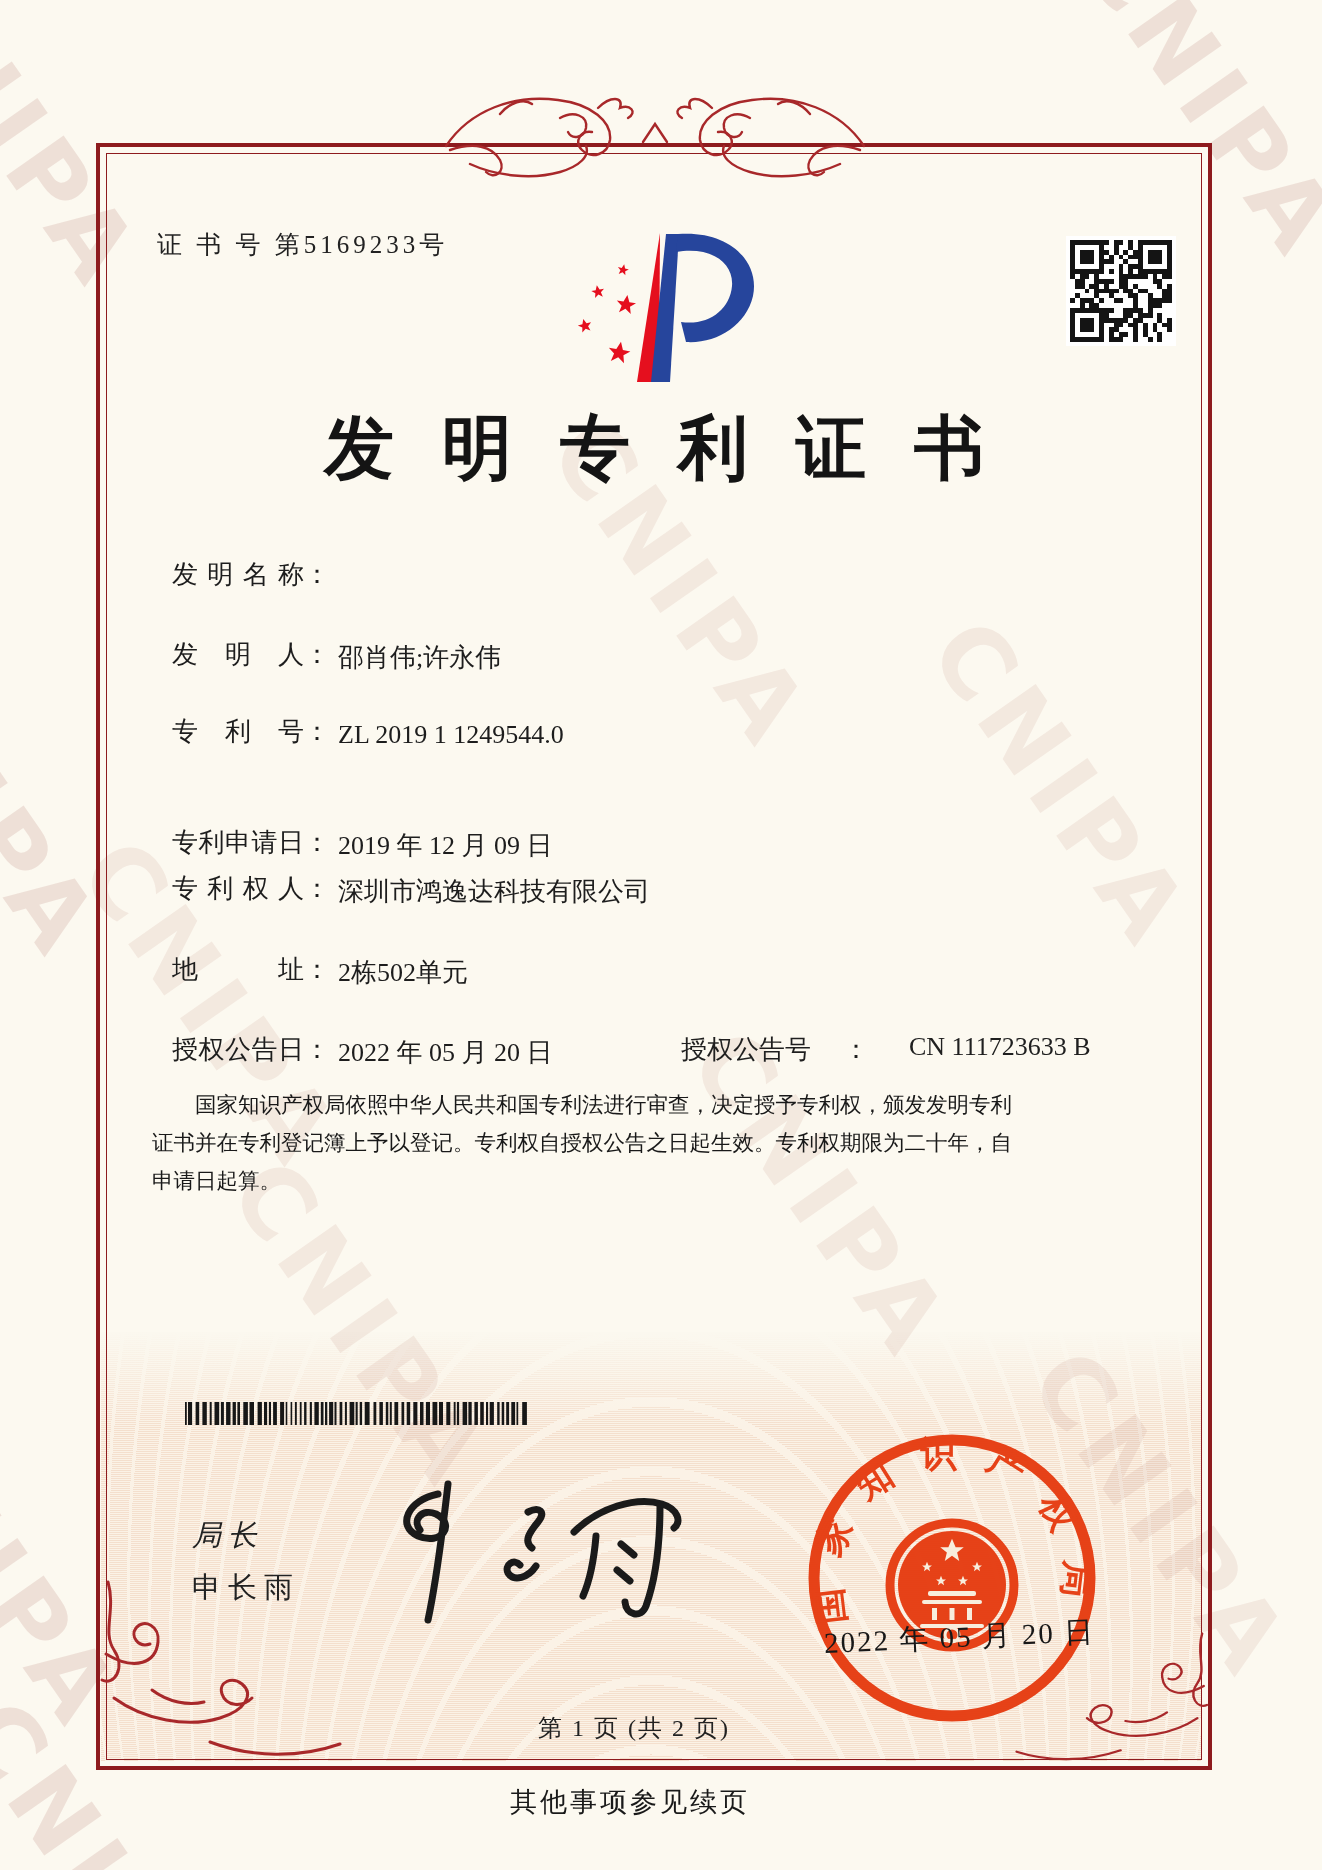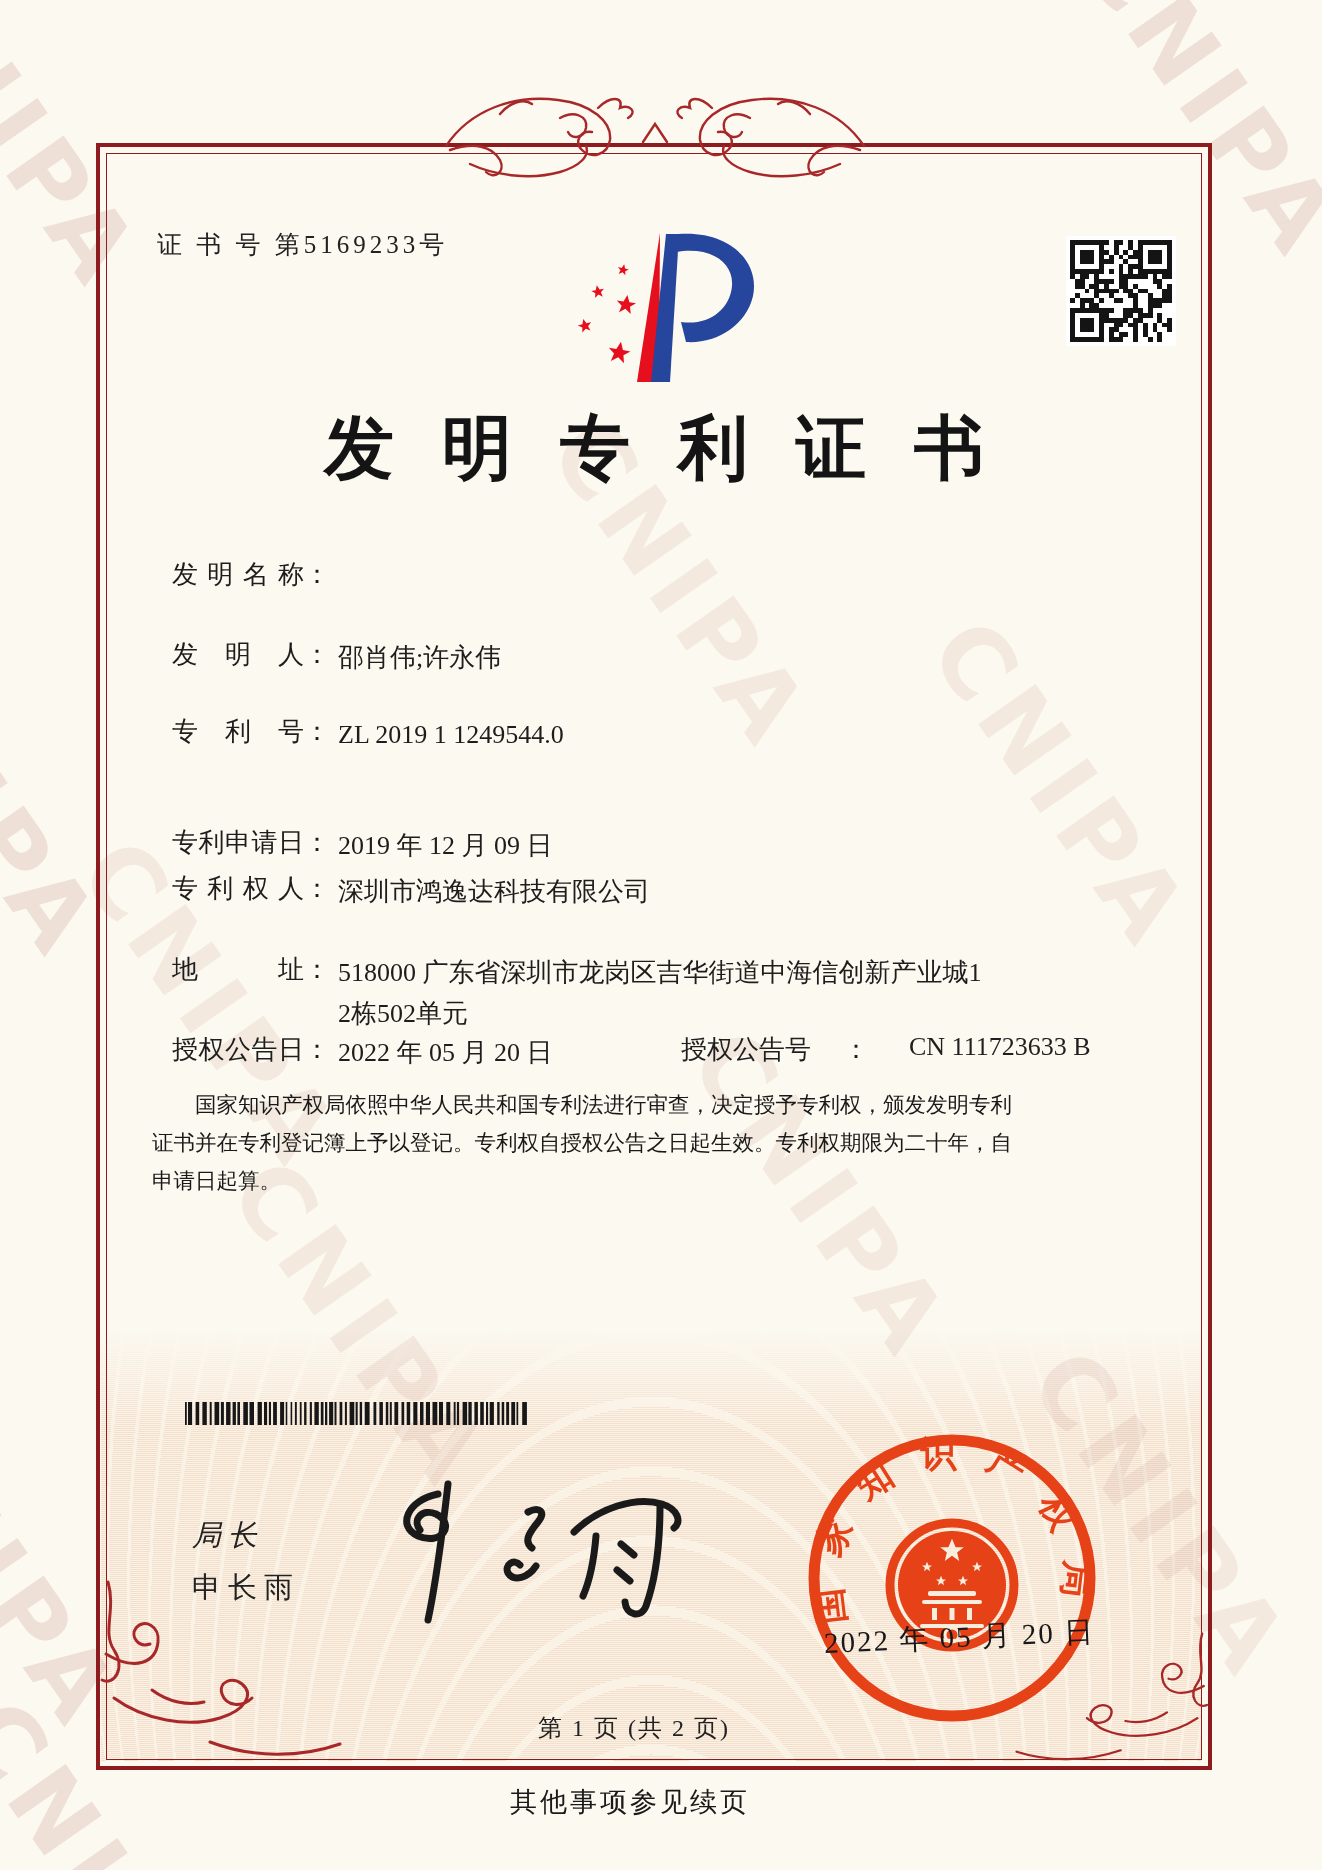--- a/index.html
+++ b/index.html
@@ -401,7 +401,7 @@
   <div class="frow" style="top:952px;">
     <span class="fl">地址</span>
       <span class="fc">：</span>
-    <span class="fv"><span>518000 广东省深圳市龙岗区吉华街道中海信创新产业城1</span><span class="v2">2栋502单元</span></span>
+    <span class="fv"><span class="v2">2栋502单元</span></span>
   </div>
 
   <div class="frow" style="top:1032px;">

